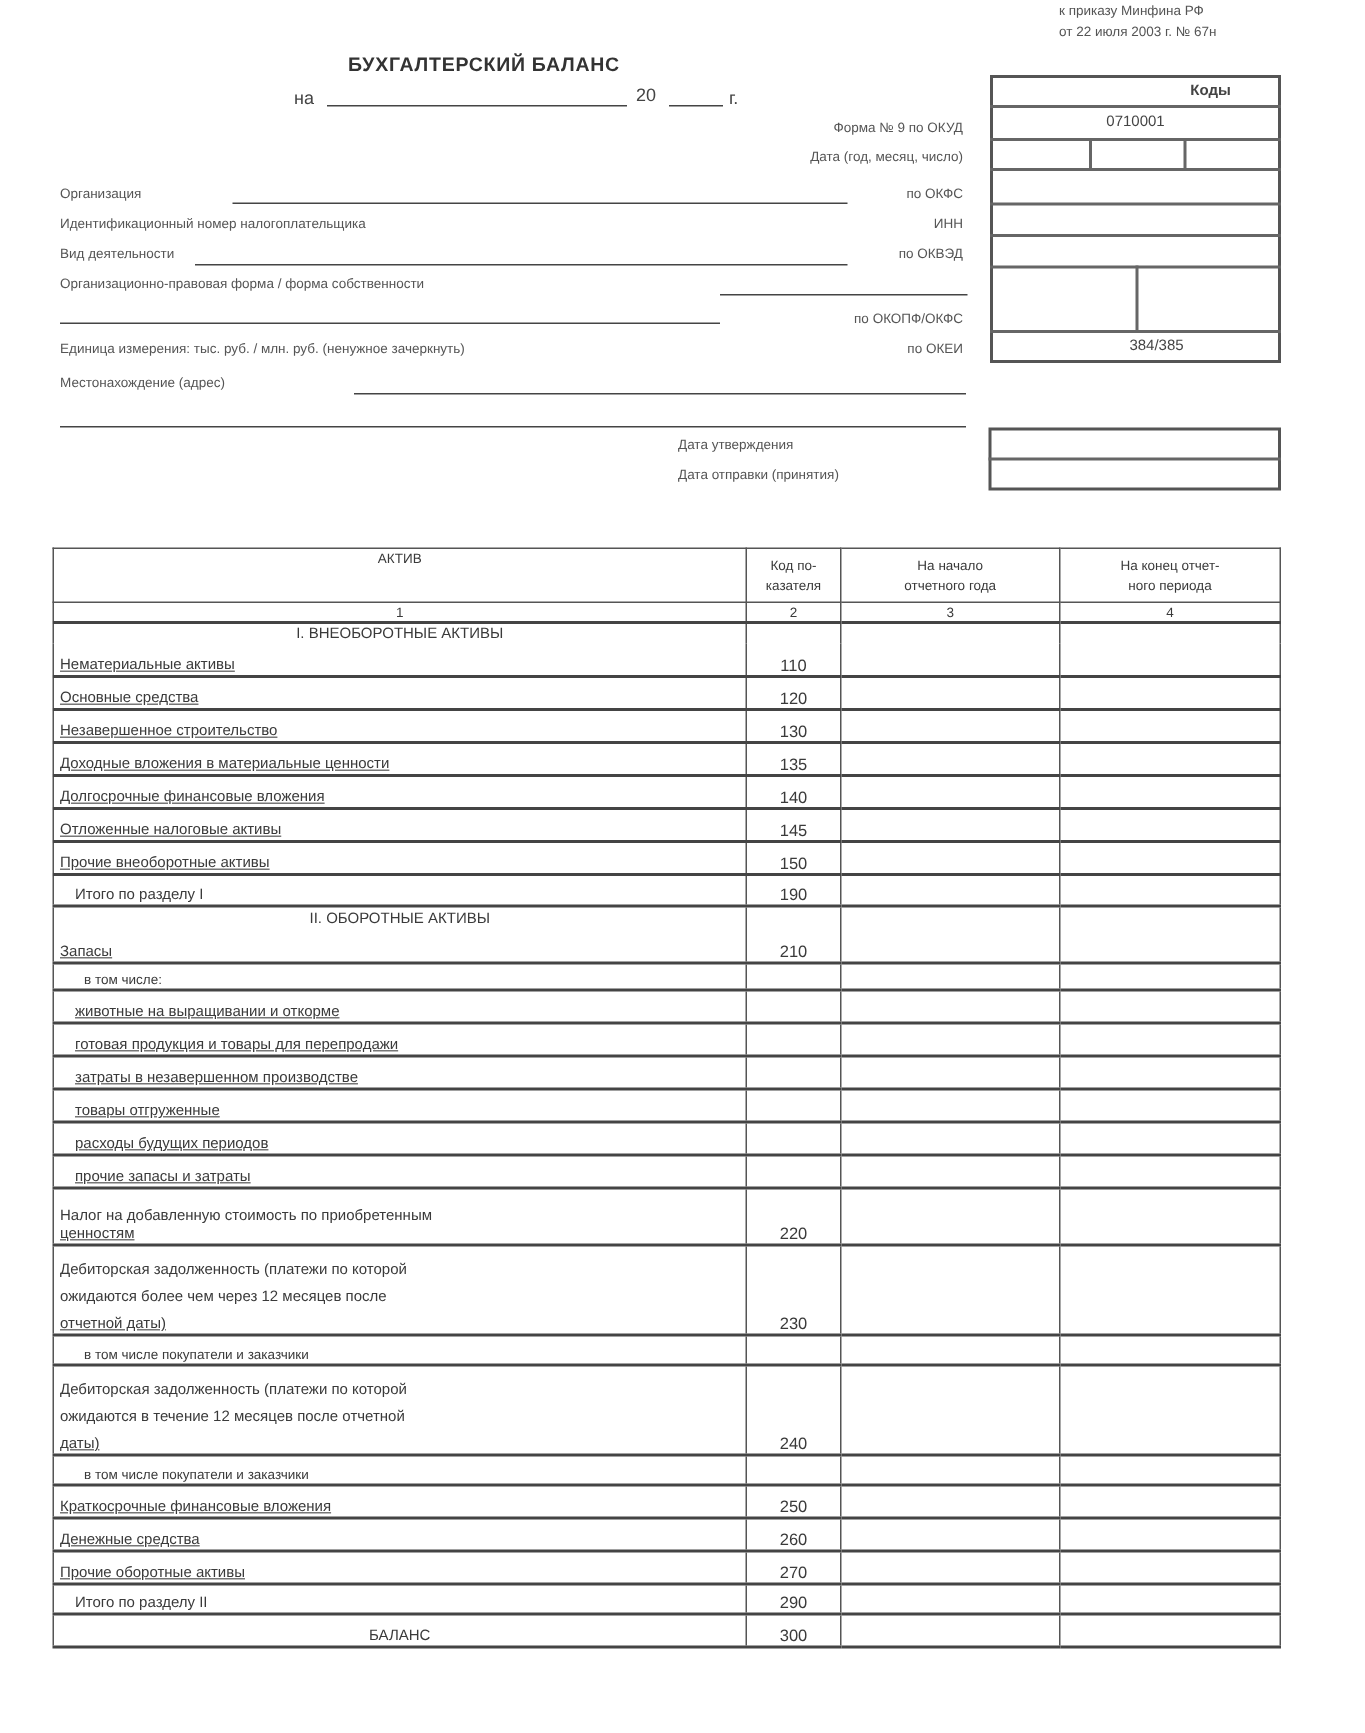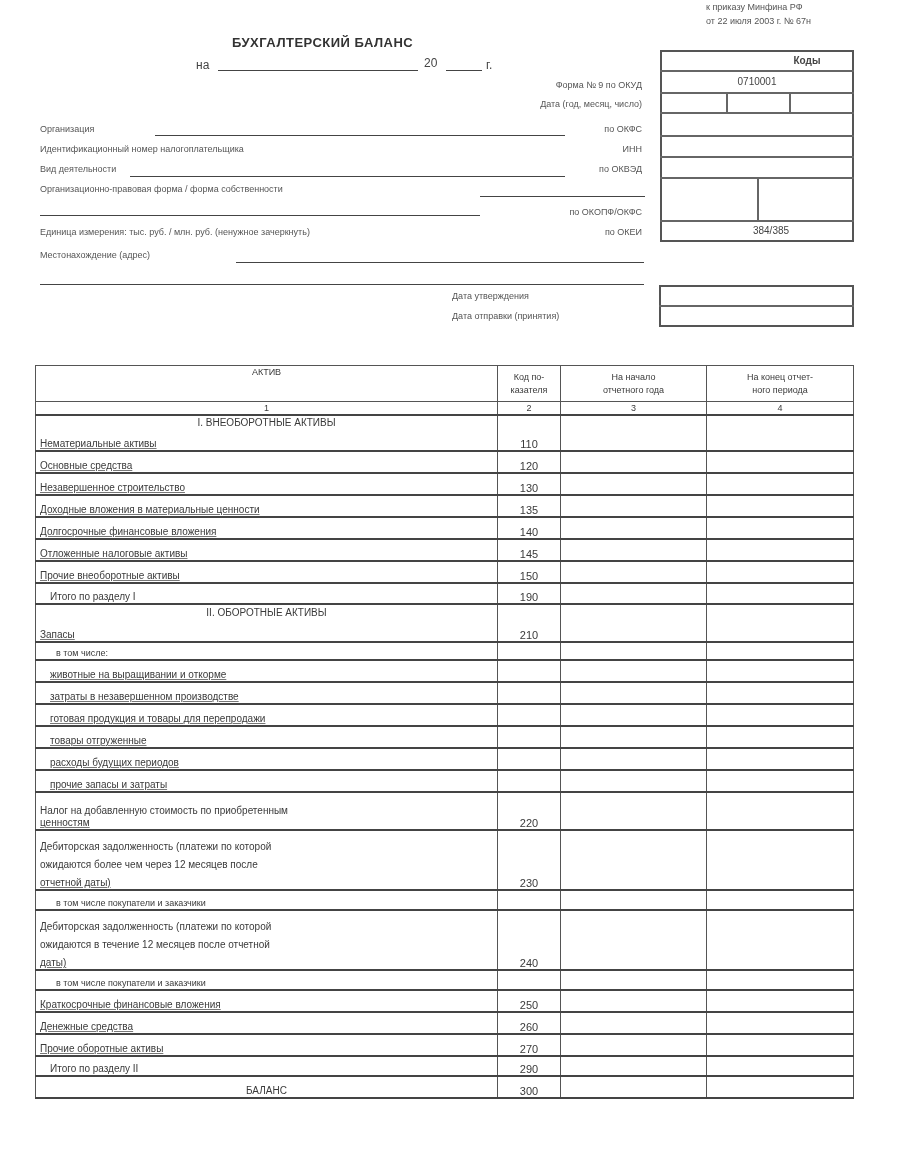--- a/index.html
+++ b/index.html
@@ -195,13 +195,13 @@
     <td></td>
   </tr>
   <tr class="thick-top">
+    <td class="indent ul-text">готовая продукция и товары для перепродажи</td>
+    <td class="code"></td>
+    <td></td>
+    <td></td>
+  </tr>
+  <tr class="thick-top">
     <td class="indent ul-text">затраты в незавершенном производстве</td>
-    <td class="code"></td>
-    <td></td>
-    <td></td>
-  </tr>
-  <tr class="thick-top">
-    <td class="indent ul-text">готовая продукция и товары для перепродажи</td>
     <td class="code"></td>
     <td></td>
     <td></td>

